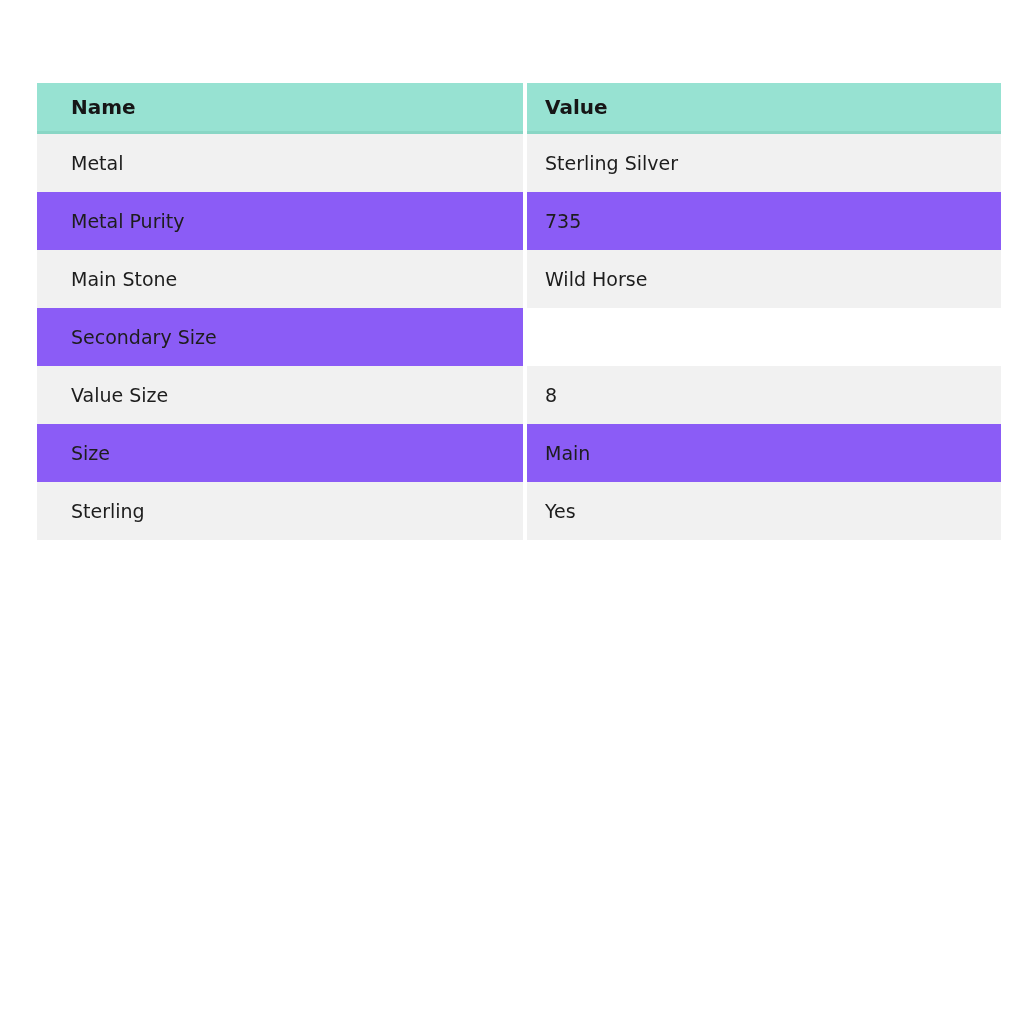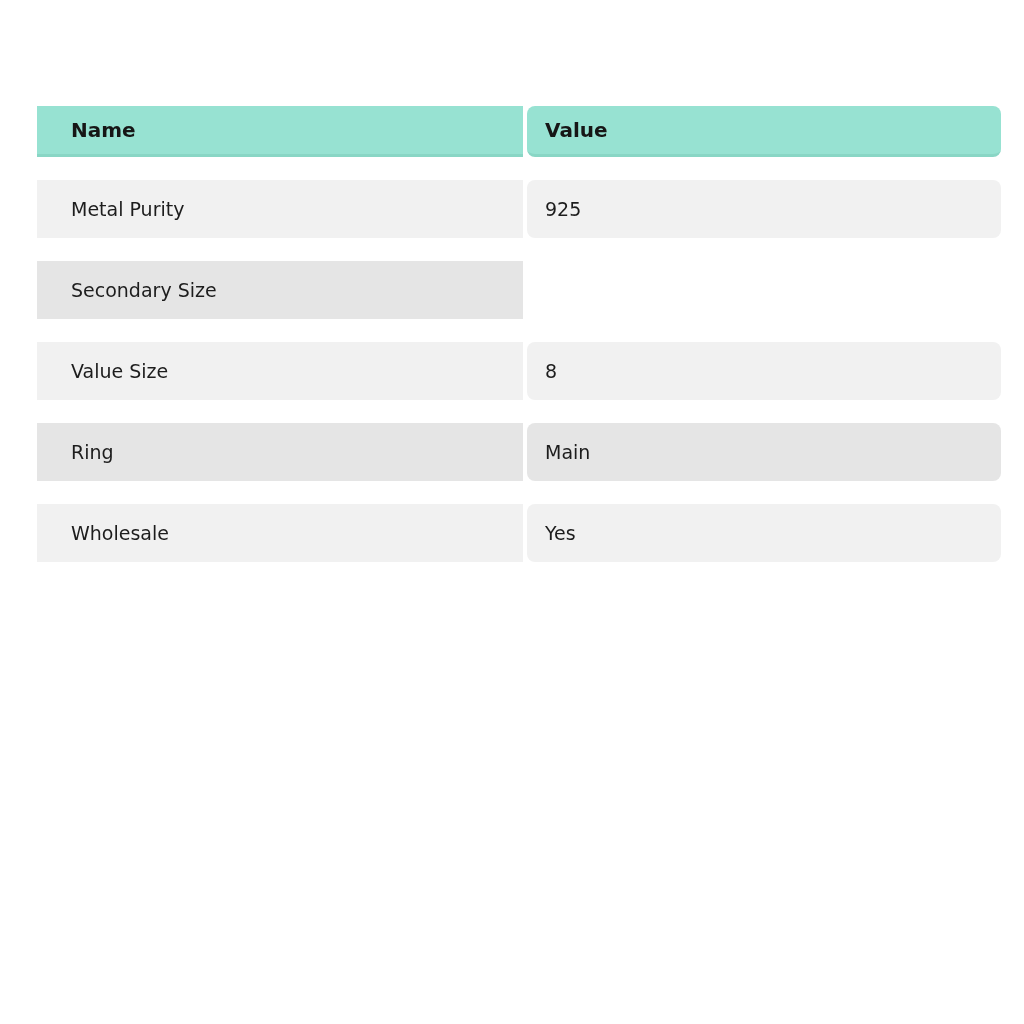--- a/index.html
+++ b/index.html
@@ -20,7 +20,6 @@
   .trow {
     display: flex;
     gap: 4px;
-    margin-top: 23px;
   }
   .cell {
     display: flex;

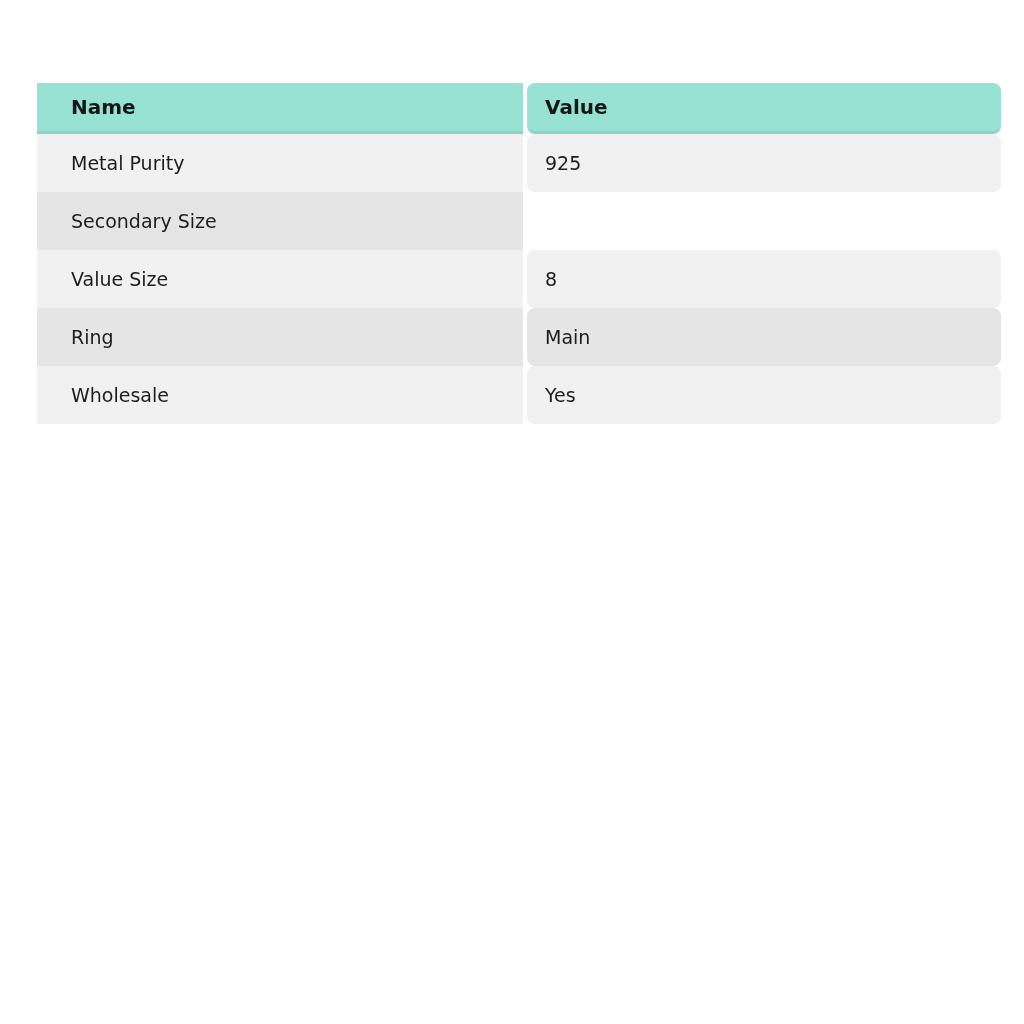--- a/index.html
+++ b/index.html
@@ -36,7 +36,6 @@
   .cell.value-col {
     flex: 1 1 auto;
     padding-left: 18px;
-    border-radius: 8px;
   }
   .header-row .cell {
     height: 51px;

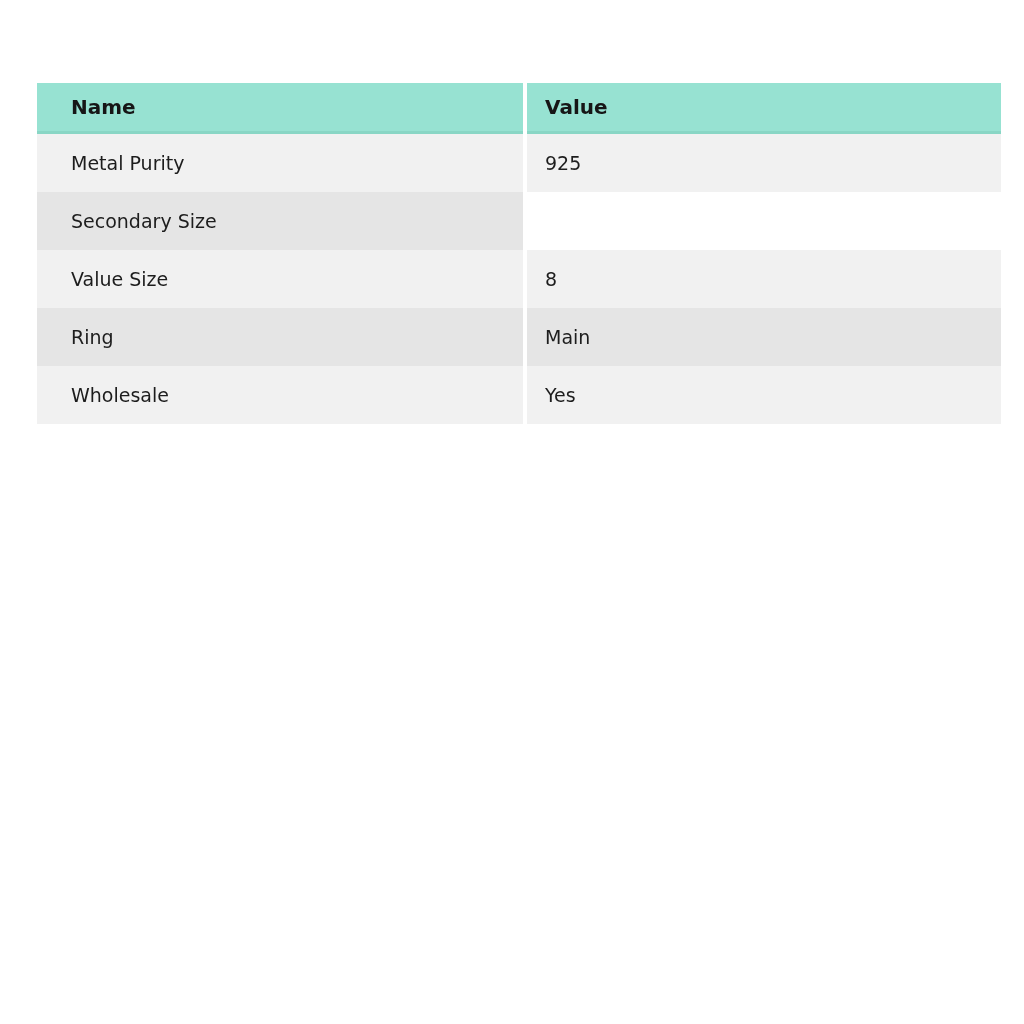--- a/index.html
+++ b/index.html
@@ -70,6 +70,14 @@
     </div>
   </div>
 
+  <div class="trow data-row">
+    <div class="cell name-col">
+      <span>Metal</span>
+    </div>
+    <div class="cell value-col">
+      <span>Sterling Silver</span>
+    </div>
+  </div>
 
   <div class="trow data-row">
     <div class="cell name-col">

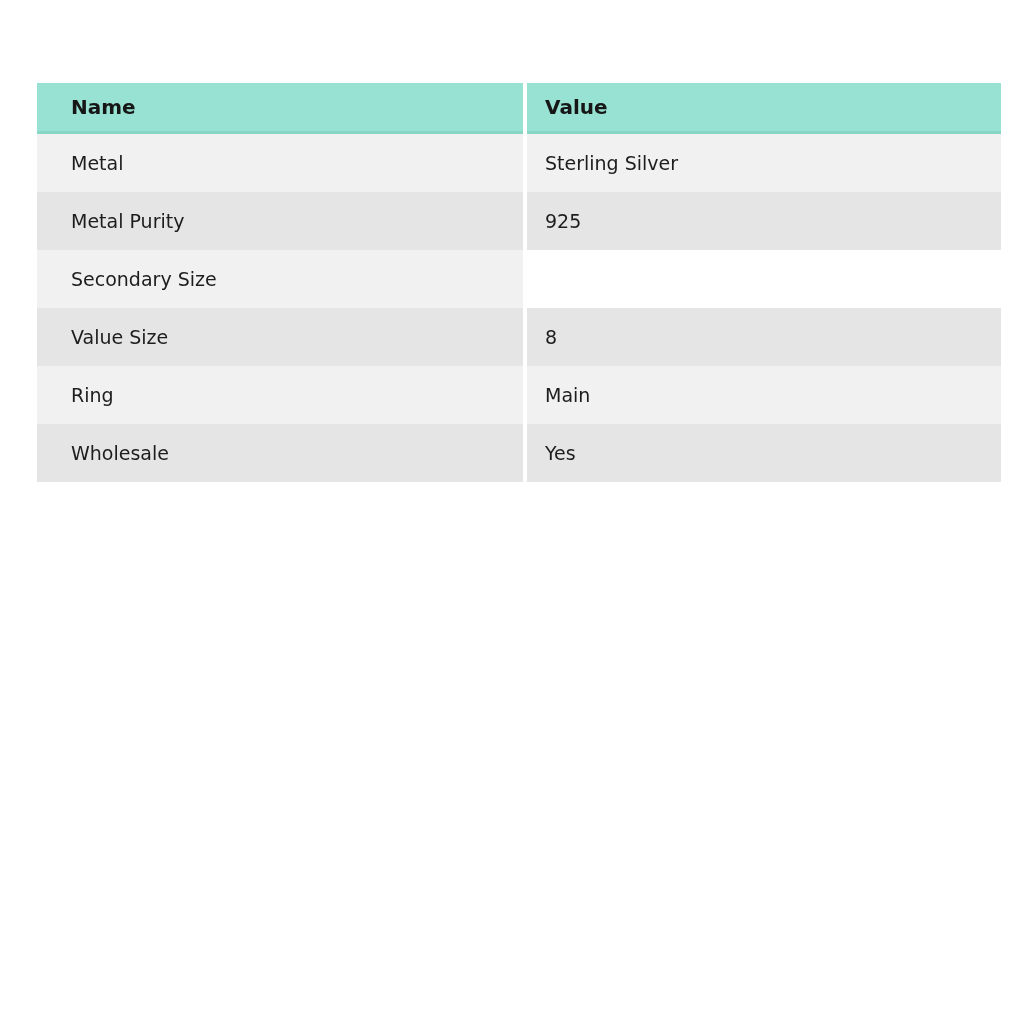--- a/index.html
+++ b/index.html
@@ -47,7 +47,7 @@
   }
   .data-row .cell {
     height: 58px;
-    background: #e5e5e5;
+    background: #8b5cf6;
     font-size: 19px;
     font-weight: 400;
     color: #1d1d1d;

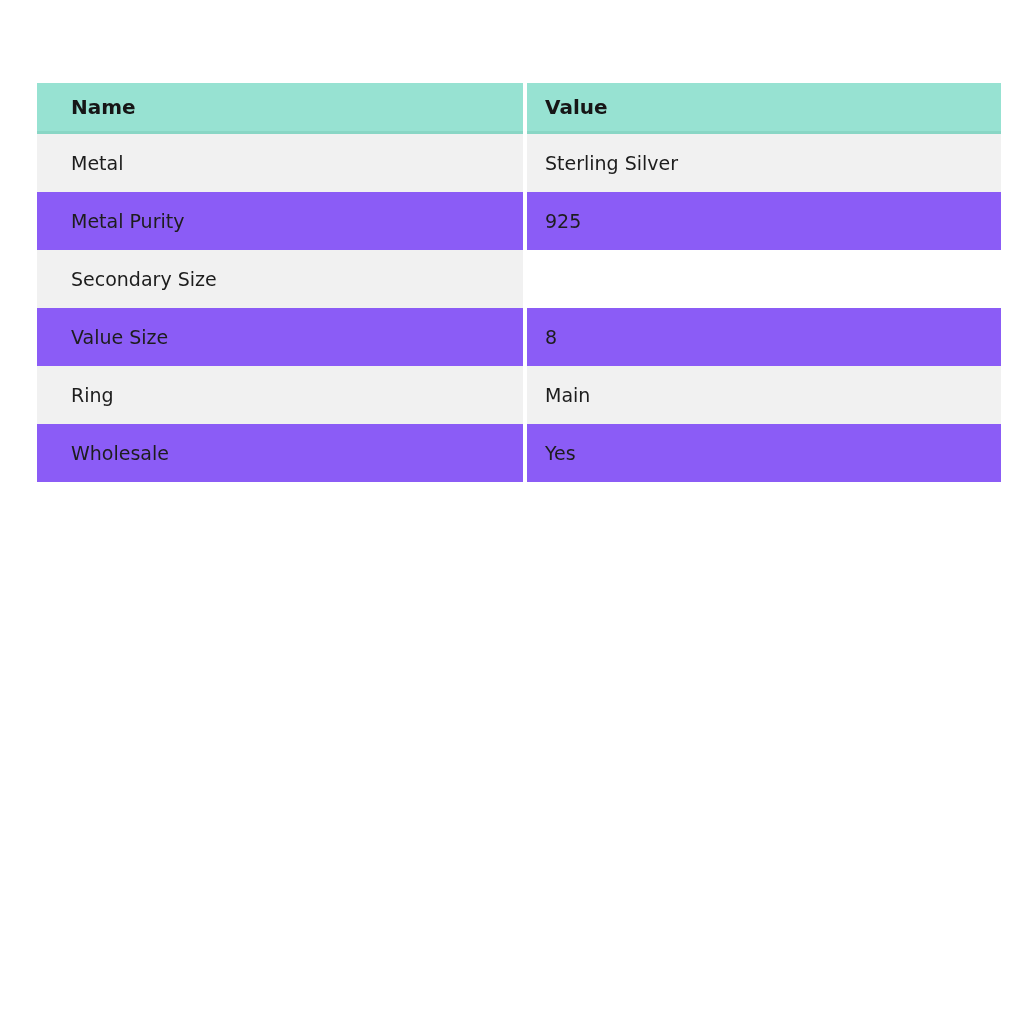--- a/index.html
+++ b/index.html
@@ -84,7 +84,7 @@
       <span>Metal Purity</span>
     </div>
     <div class="cell value-col">
-      <span>925</span>
+      <span>735</span>
     </div>
   </div>
 

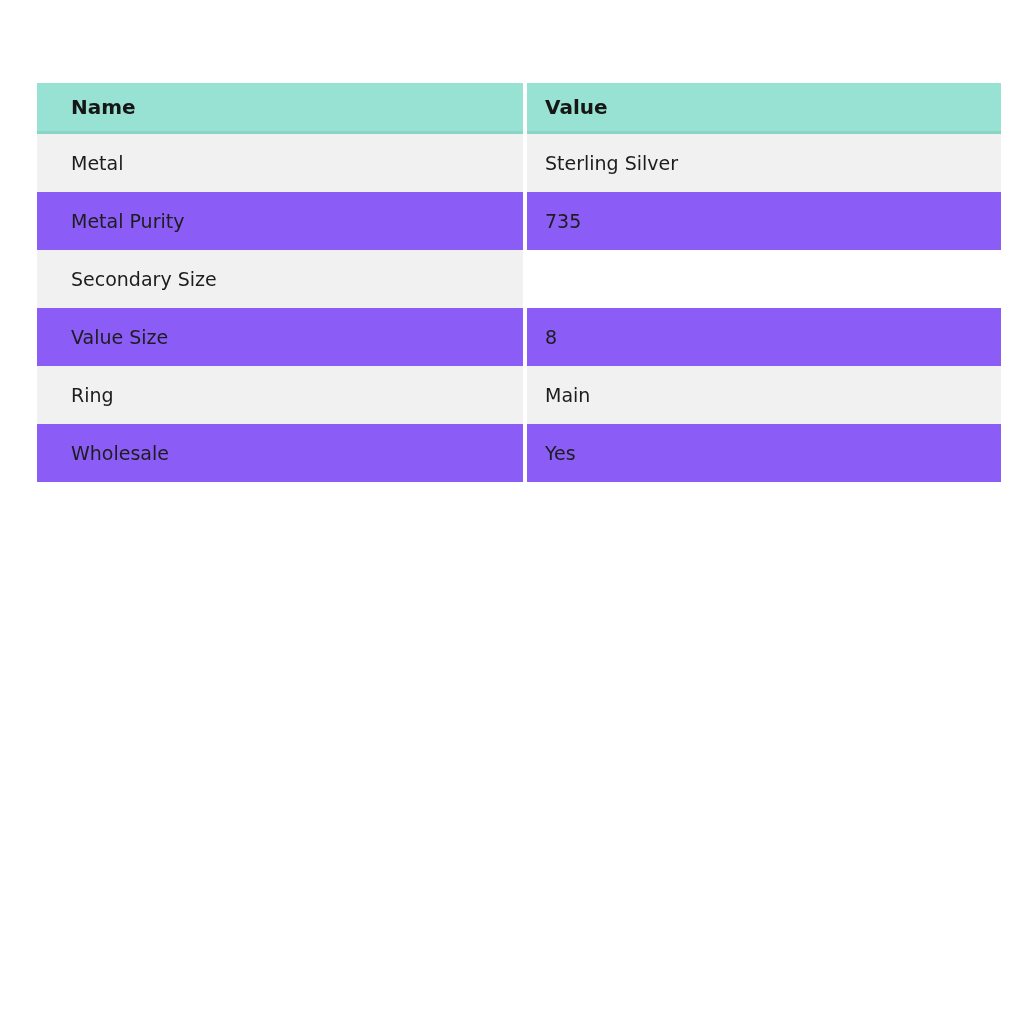--- a/index.html
+++ b/index.html
@@ -88,6 +88,14 @@
     </div>
   </div>
 
+  <div class="trow data-row">
+    <div class="cell name-col">
+      <span>Main Stone</span>
+    </div>
+    <div class="cell value-col">
+      <span>Wild Horse</span>
+    </div>
+  </div>
 
   <div class="trow data-row">
     <div class="cell name-col">

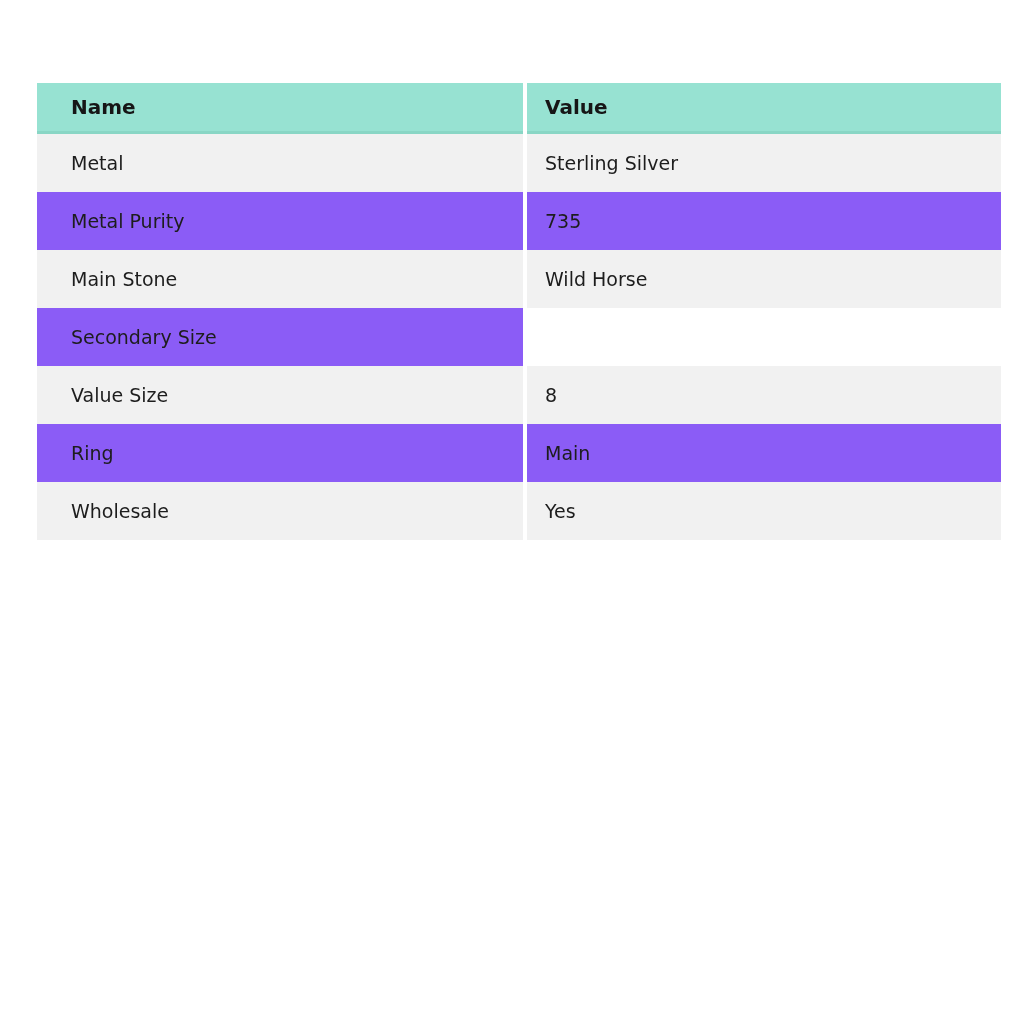--- a/index.html
+++ b/index.html
@@ -114,7 +114,7 @@
 
   <div class="trow data-row">
     <div class="cell name-col">
-      <span>Ring</span>
+      <span>Size</span>
     </div>
     <div class="cell value-col">
       <span>Main</span>

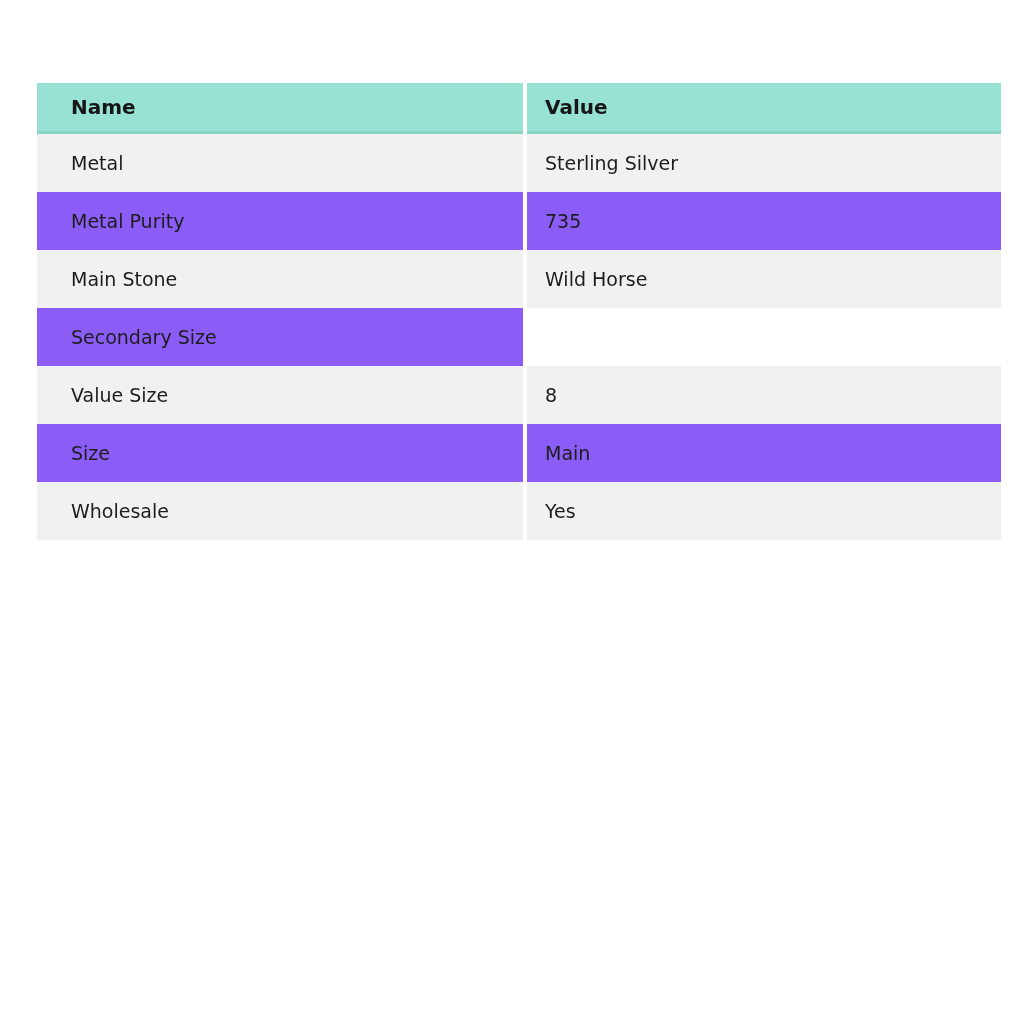--- a/index.html
+++ b/index.html
@@ -123,7 +123,7 @@
 
   <div class="trow data-row">
     <div class="cell name-col">
-      <span>Wholesale</span>
+      <span>Sterling</span>
     </div>
     <div class="cell value-col">
       <span>Yes</span>

